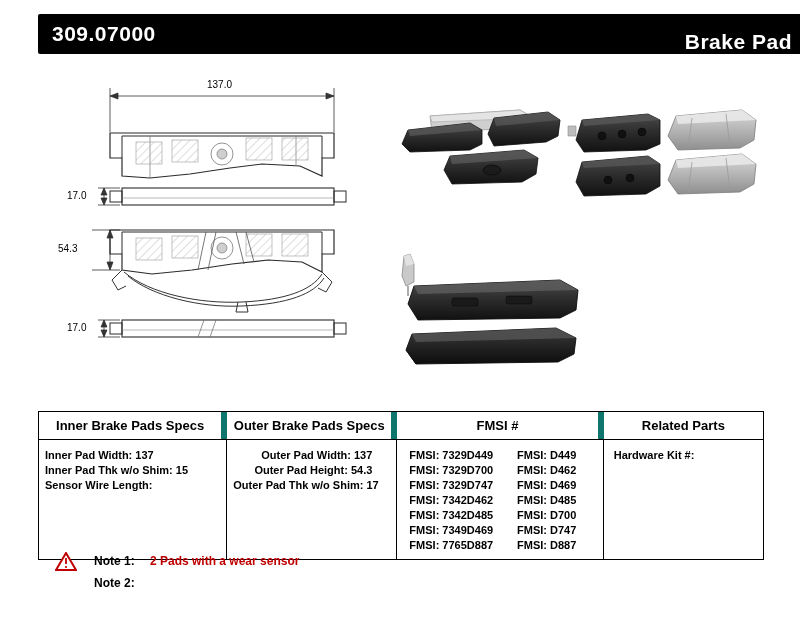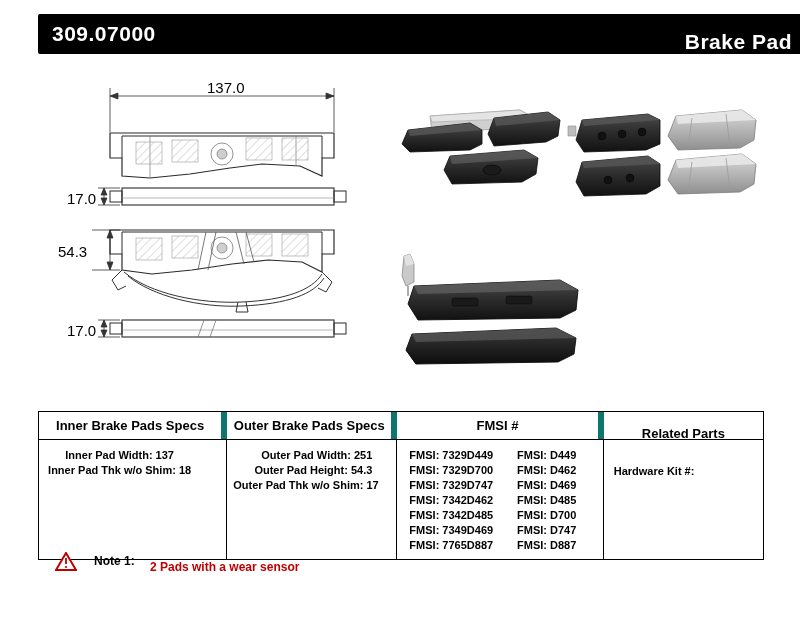--- a/index.html
+++ b/index.html
@@ -57,7 +57,7 @@
 
   .dim-label {
     position: absolute;
-    font-size: 15px;
+    font-size: 10px;
     font-family: "Liberation Sans", sans-serif;
     color: #000;
     white-space: nowrap;

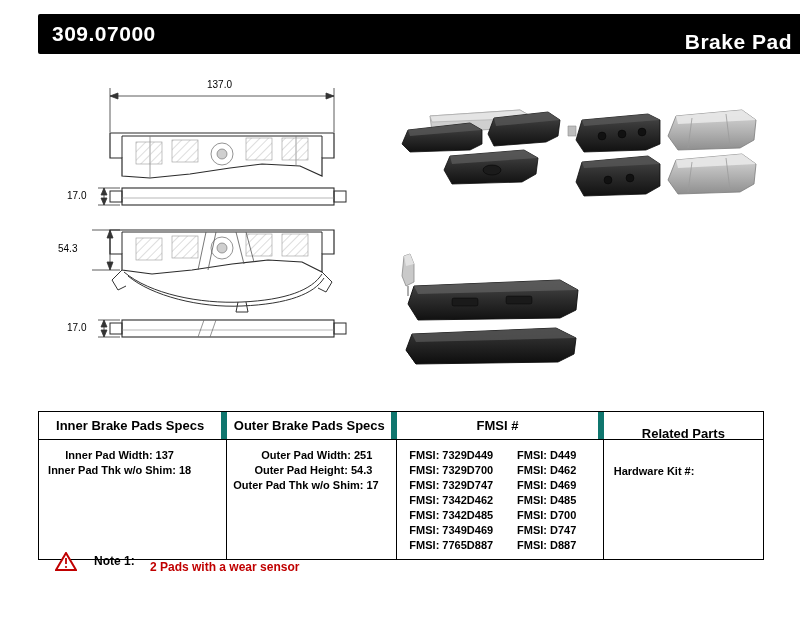--- a/index.html
+++ b/index.html
@@ -102,7 +102,7 @@
   .col-inner   { width: 26.0%; }
   .col-outer   { width: 23.5%; }
   .col-fmsi    { width: 28.5%; }
-  .col-related { width: 22.0%; margin-top: 16px; }
+  .col-related { width: 22.0%; }
 
   .spec-line {
     font-size: 11px;

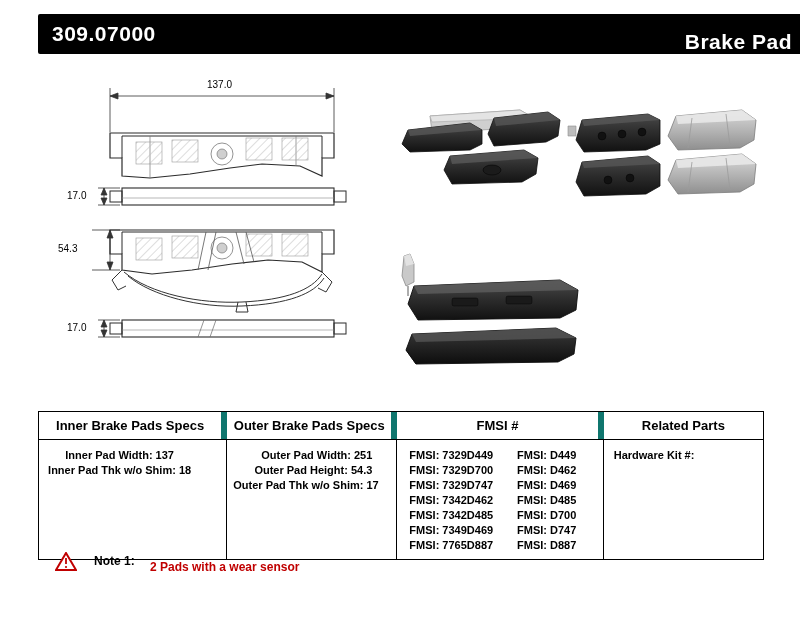--- a/index.html
+++ b/index.html
@@ -107,7 +107,7 @@
   .spec-line {
     font-size: 11px;
     font-weight: bold;
-    text-align: center;
+    text-align: left;
     padding-right: 26px;
     line-height: 15px;
     white-space: nowrap;

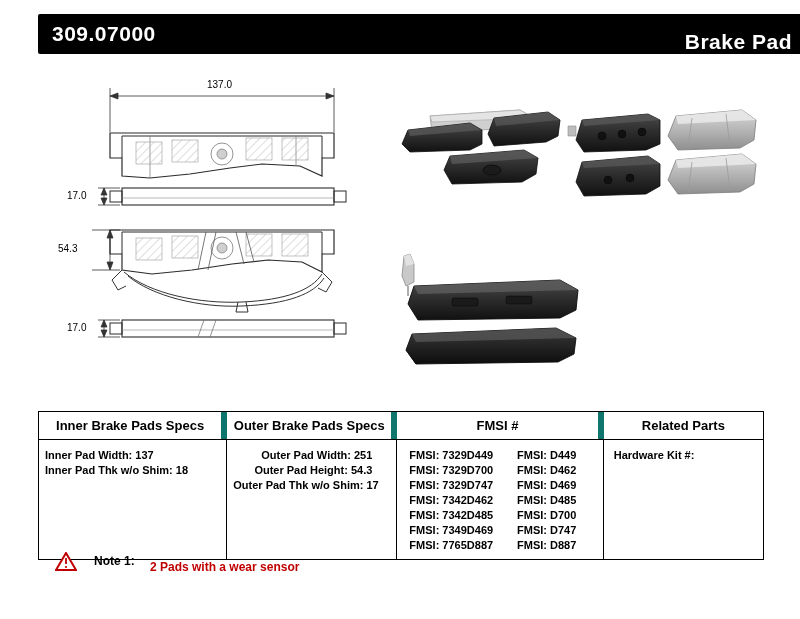--- a/index.html
+++ b/index.html
@@ -368,7 +368,7 @@
     </div>
 
     <div class="col col-outer">
-      <div class="spec-line-outer">Outer Pad Width: 251</div>
+      <div class="spec-line-outer">Outer Pad Width: 137</div>
       <div class="spec-line-outer">Outer Pad Height: 54.3</div>
       <div class="spec-line-outer">Outer Pad Thk w/o Shim: 17</div>
     </div>

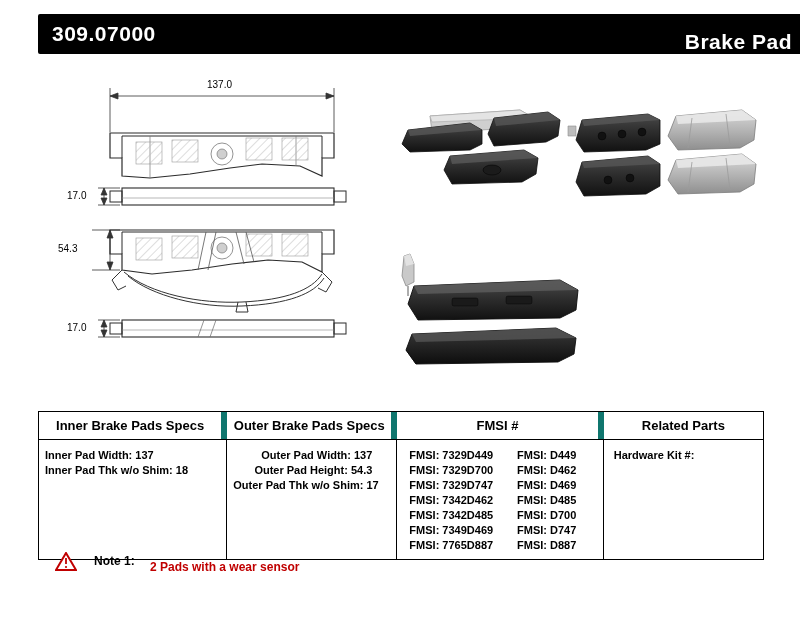--- a/index.html
+++ b/index.html
@@ -364,7 +364,7 @@
 
     <div class="col col-inner">
       <div class="spec-line">Inner Pad Width: 137</div>
-      <div class="spec-line">Inner Pad Thk w/o Shim: 18</div>
+      <div class="spec-line">Inner Pad Thk w/o Shim: 15</div>
     </div>
 
     <div class="col col-outer">

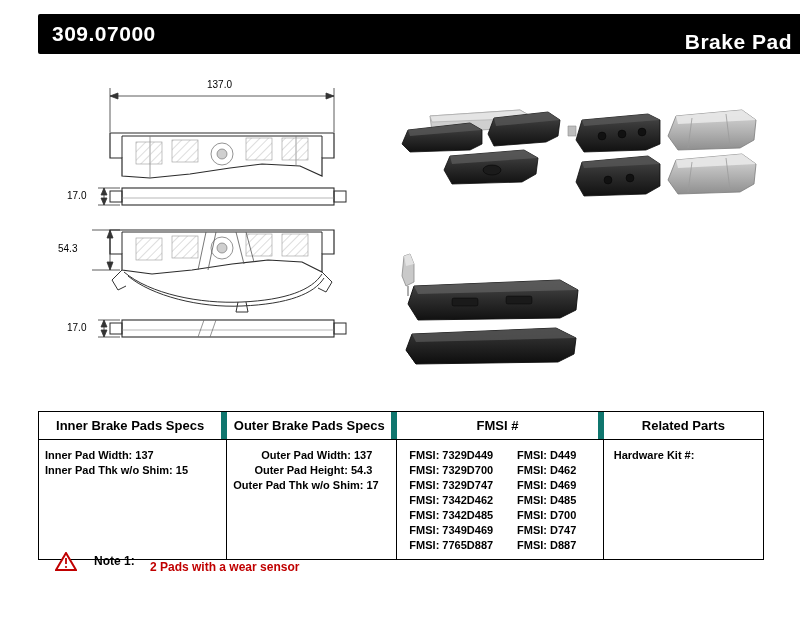--- a/index.html
+++ b/index.html
@@ -365,6 +365,7 @@
     <div class="col col-inner">
       <div class="spec-line">Inner Pad Width: 137</div>
       <div class="spec-line">Inner Pad Thk w/o Shim: 15</div>
+      <div class="spec-line">Sensor Wire Length:</div>
     </div>
 
     <div class="col col-outer">

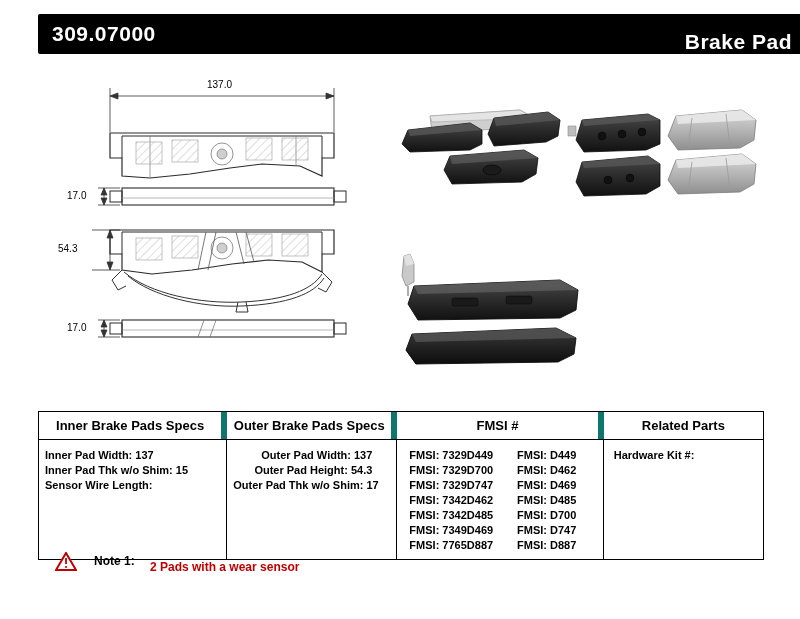--- a/index.html
+++ b/index.html
@@ -165,7 +165,7 @@
   .note-text {
     position: absolute;
     left: 100px;
-    top: 8px;
+    top: 2px;
     font-size: 12px;
     font-weight: bold;
     color: #c00000;

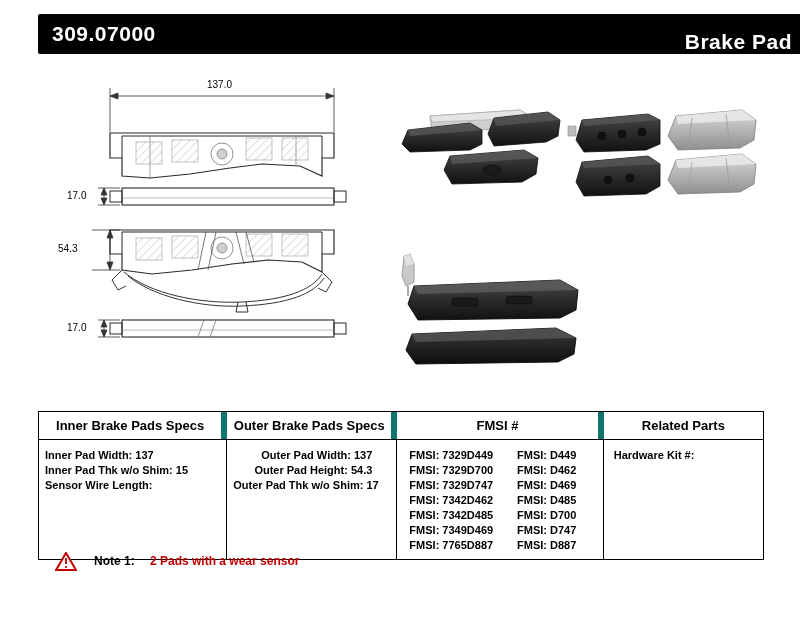--- a/index.html
+++ b/index.html
@@ -413,6 +413,10 @@
     <div class="note-label">Note 1:</div>
     <div class="note-text">2 Pads with a wear sensor</div>
   </div>
+  <div class="note-row">
+    <div class="note-label">Note 2:</div>
+    <div class="note-text"></div>
+  </div>
 </div>
 
 </body></html>

